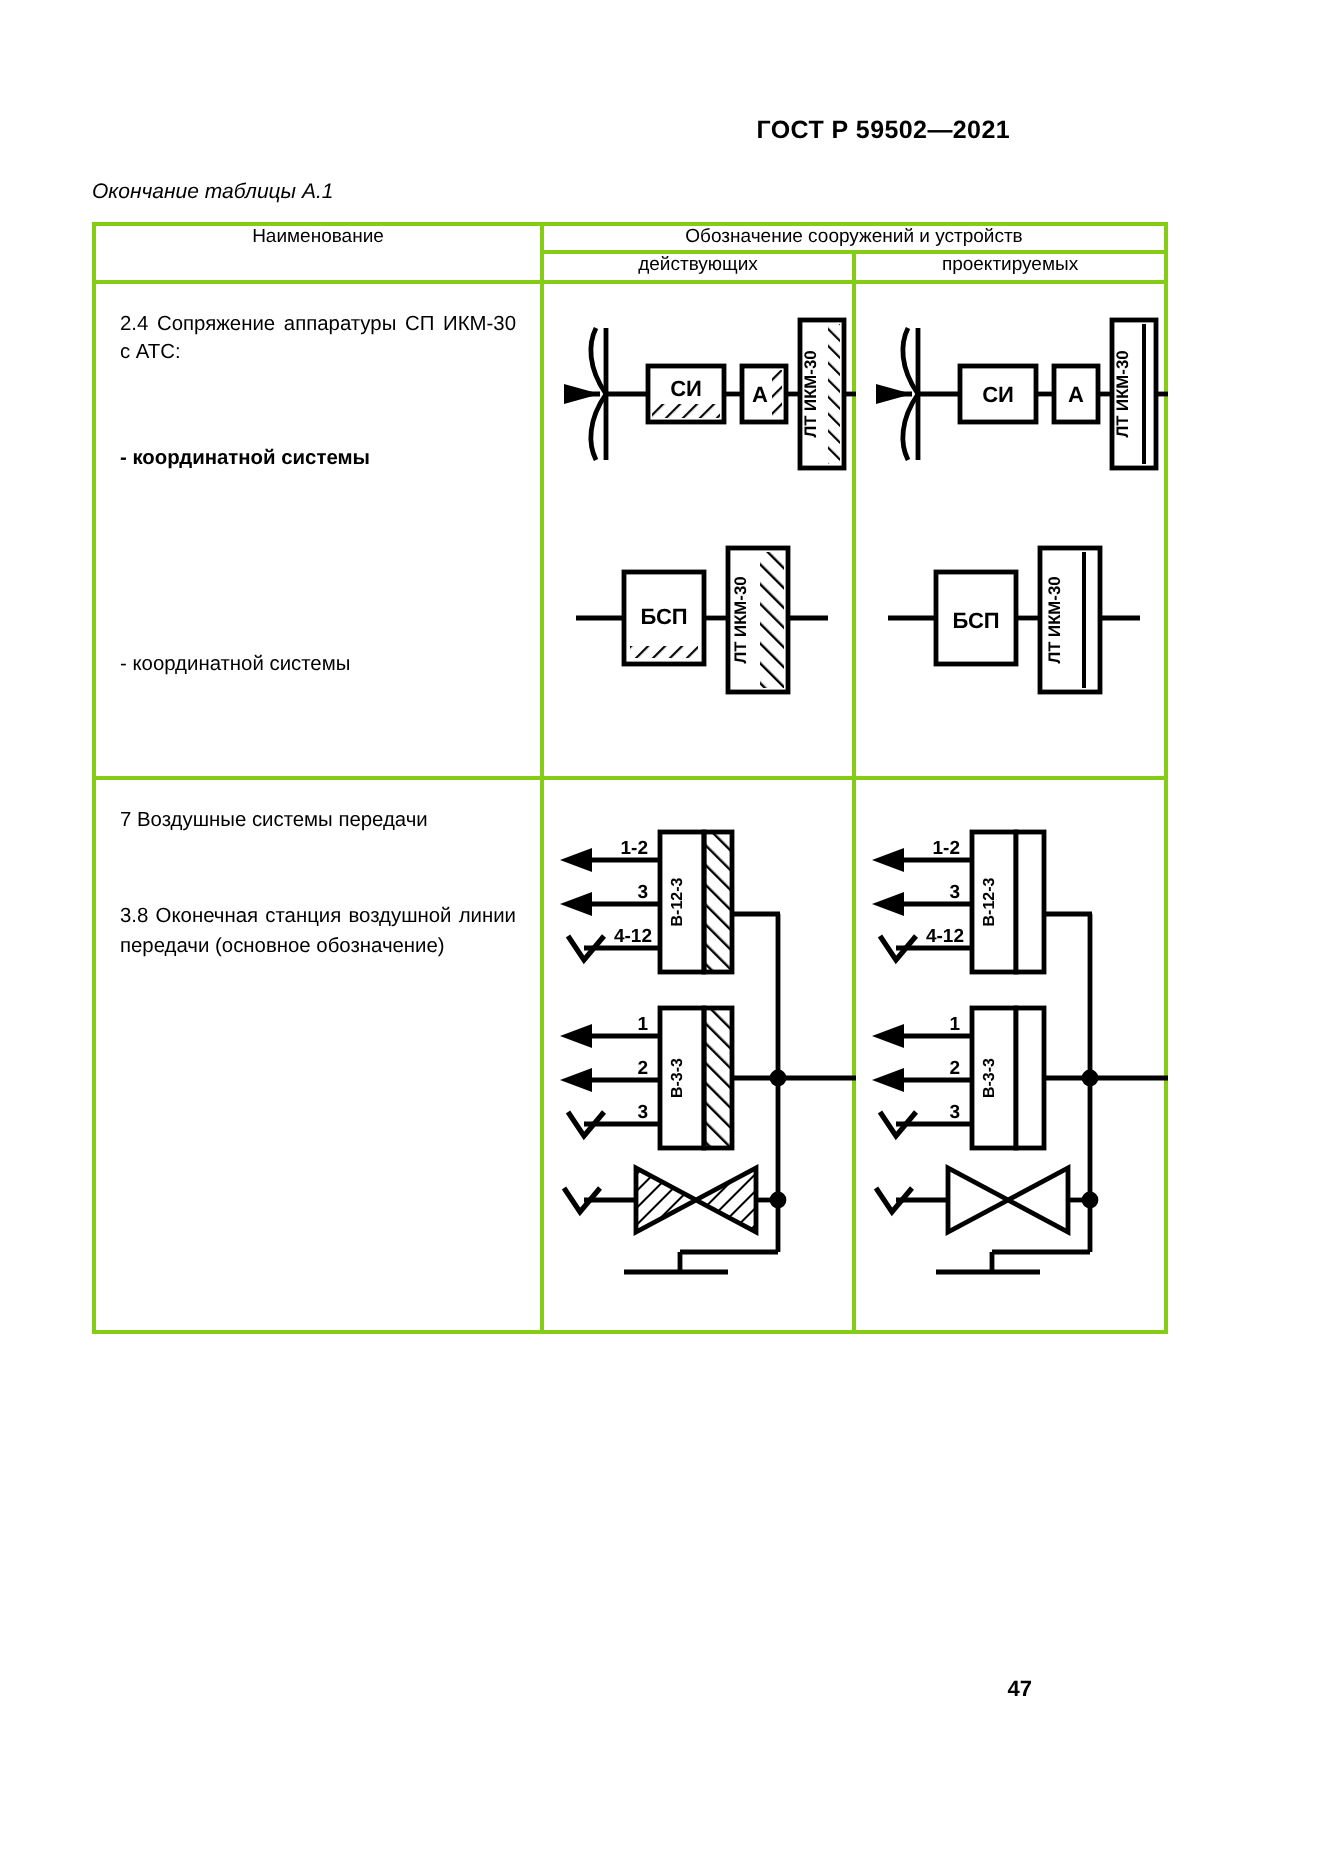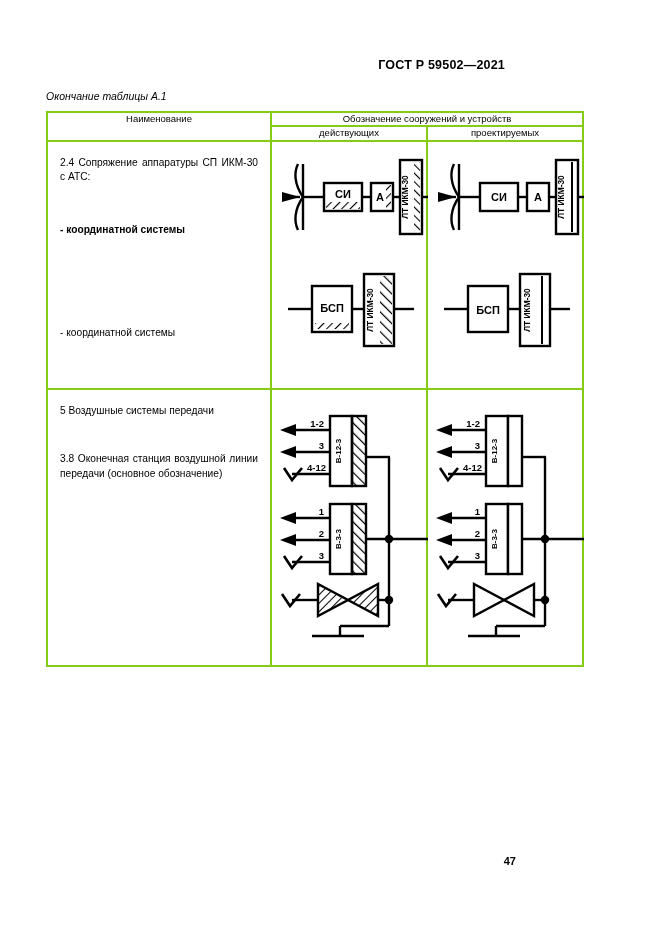--- a/index.html
+++ b/index.html
@@ -242,7 +242,7 @@
       <tr>
         <td style="height:275px">
           <div class="cell-text">
-            <div class="lead">5  Воздушные системы передачи</div>
+            <div class="lead">7  Воздушные системы передачи</div>
             <div class="para2">3.8 Оконечная станция воздушной линии передачи (основное обозначение)</div>
           </div>
         </td>

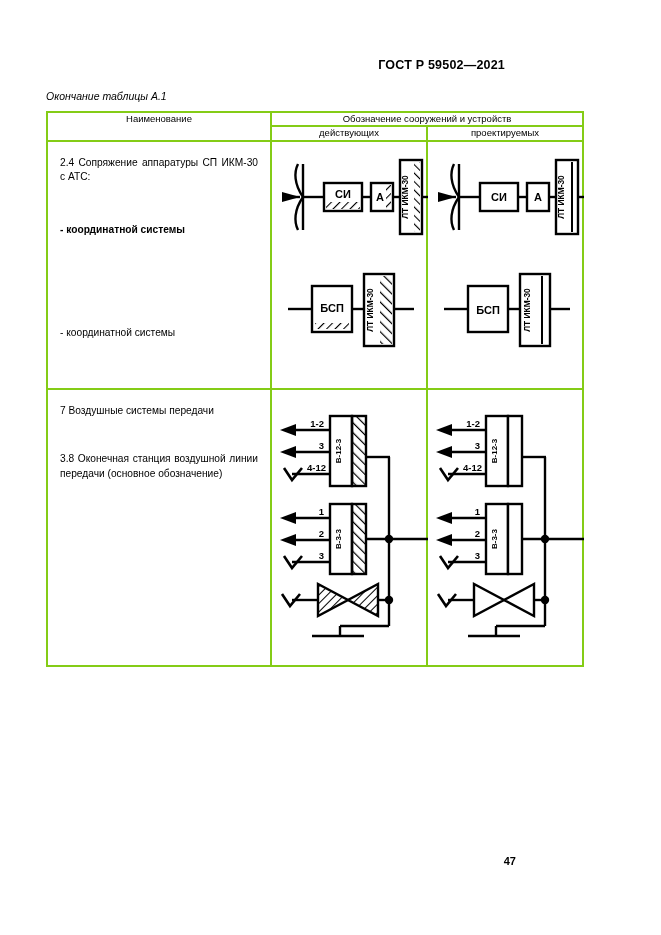--- a/index.html
+++ b/index.html
@@ -91,7 +91,7 @@
   .footer-page {
     position: absolute;
     right: 64px;
-    bottom: 68px;
+    bottom: 84px;
     font-size: 11px;
     font-weight: bold;
   }

